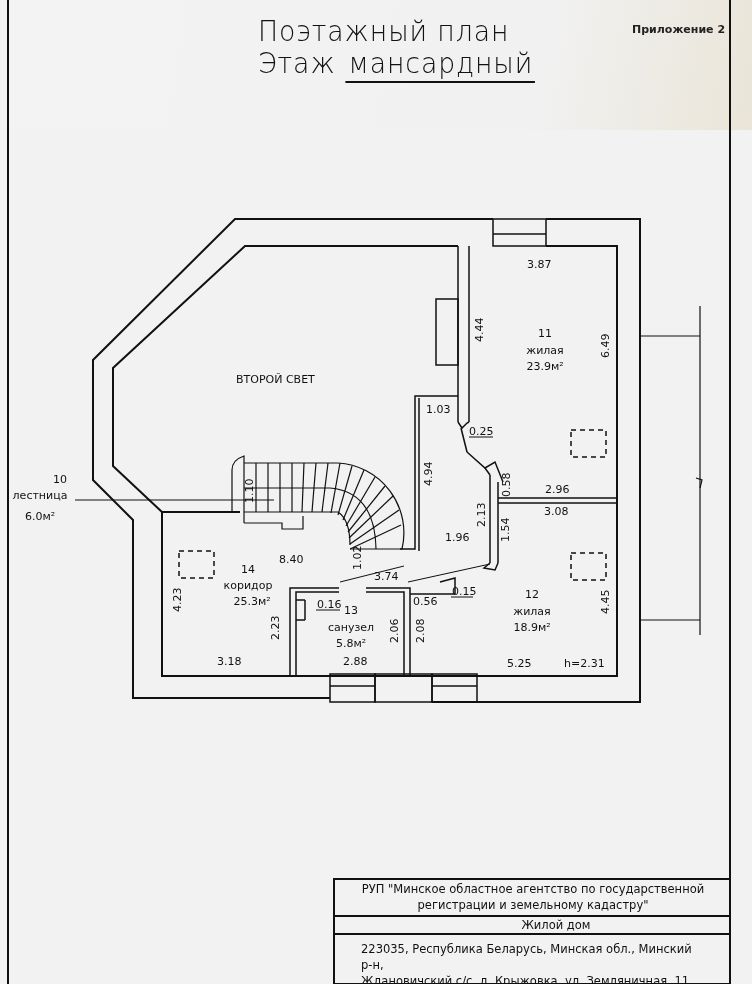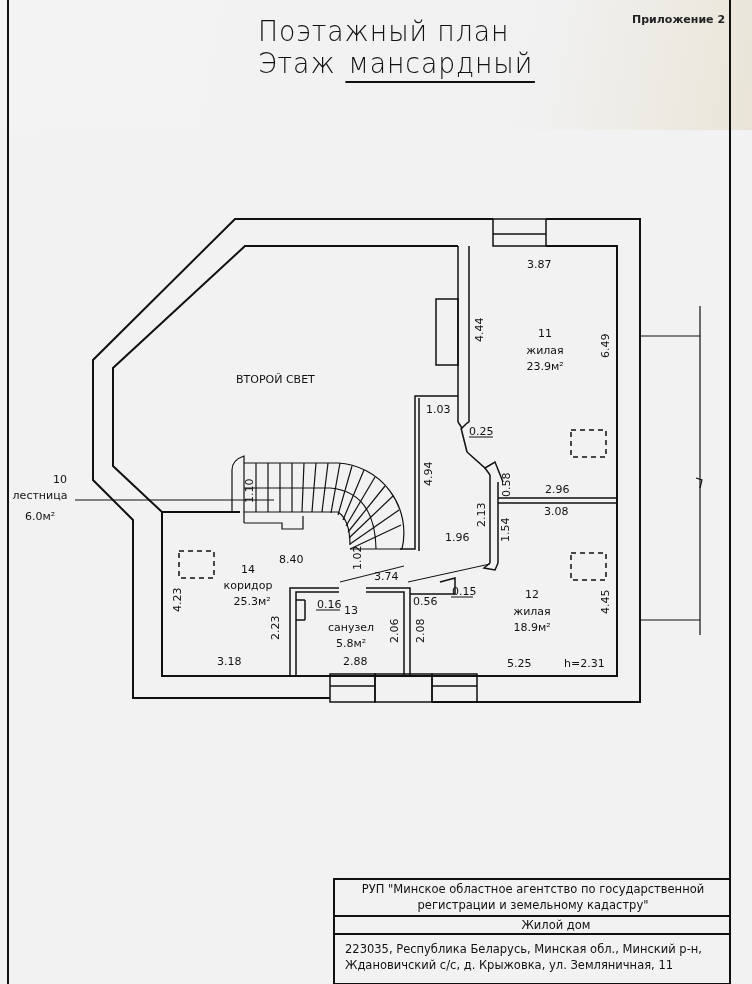--- a/index.html
+++ b/index.html
@@ -26,7 +26,7 @@
   }
   .title-line2 { margin-left: 0; }
   .title-underlined { display: inline-block; border-bottom: 2px solid #111; padding: 0 2px 2px 4px; }
-  .appendix { position: absolute; left: 632px; top: 13px; font-size: 11px; font-weight: bold; color: #222; }
+  .appendix { position: absolute; left: 632px; top: 23px; font-size: 11px; font-weight: bold; color: #222; }
   svg.plan { position: absolute; left: 0; top: 0; }
   .lbl { font-family: "DejaVu Sans", sans-serif; font-size: 11px; fill: #111; }
   .lbl-sm { font-size: 10px; }

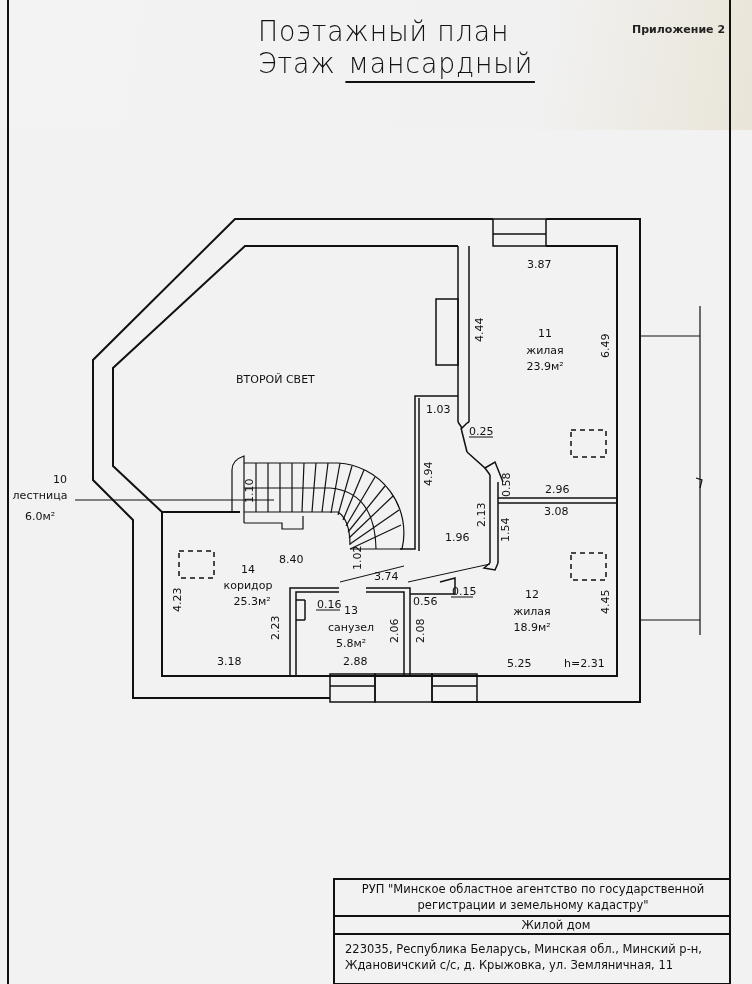--- a/index.html
+++ b/index.html
@@ -34,7 +34,7 @@
   .stamp-row { border-bottom: 2px solid #111; text-align: center; font-size: 11.5px; line-height: 16px; padding-left: 46px; }
   .stamp-org { padding: 1px 4px 2px; height: 32px; }
   .stamp-type { height: 16px; }
-  .stamp-addr { text-align: left; padding: 6px 10px; height: 36px; line-height: 16px; font-size: 11.5px; border-bottom: 2px solid #111; }
+  .stamp-addr { text-align: left; padding: 6px 26px; height: 36px; line-height: 16px; font-size: 11.5px; border-bottom: 2px solid #111; }
 </style>
 </head>
 <body>

